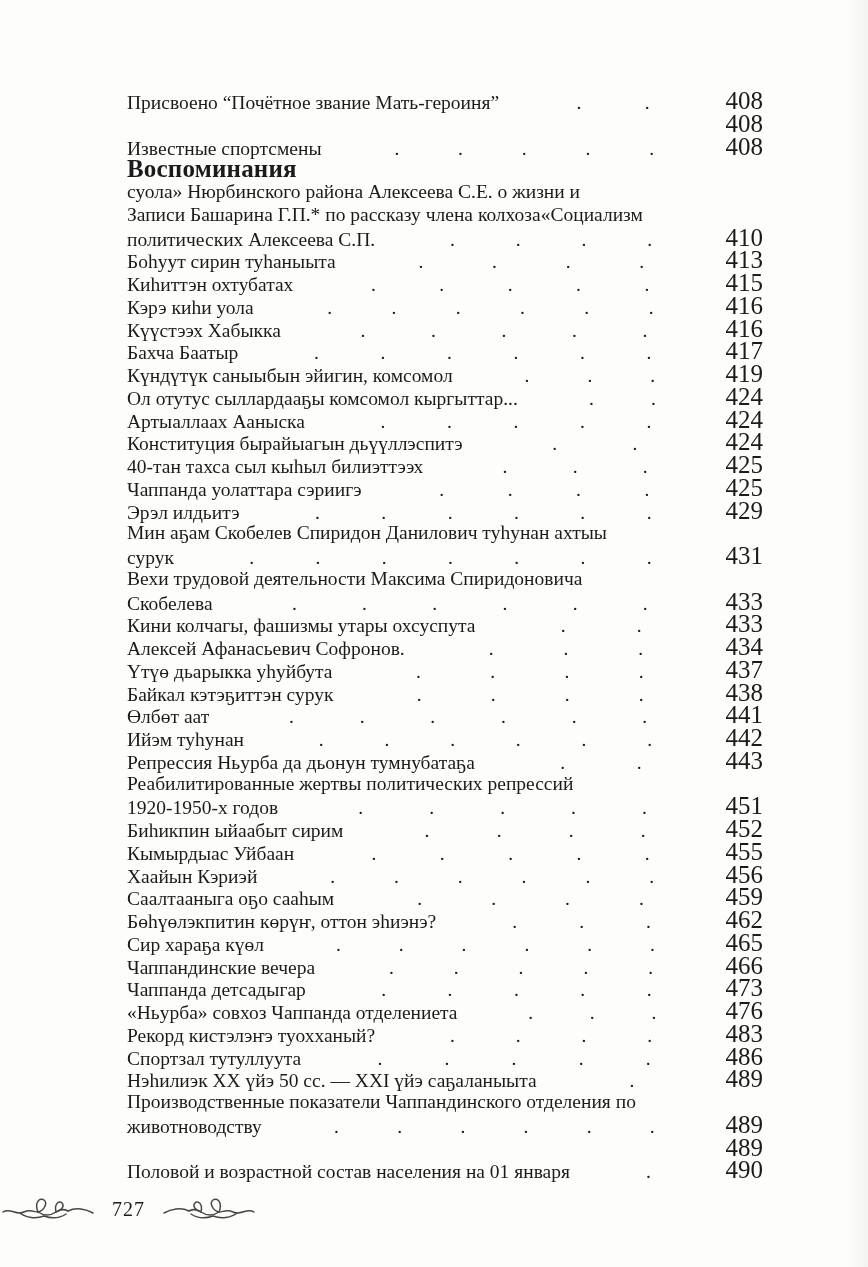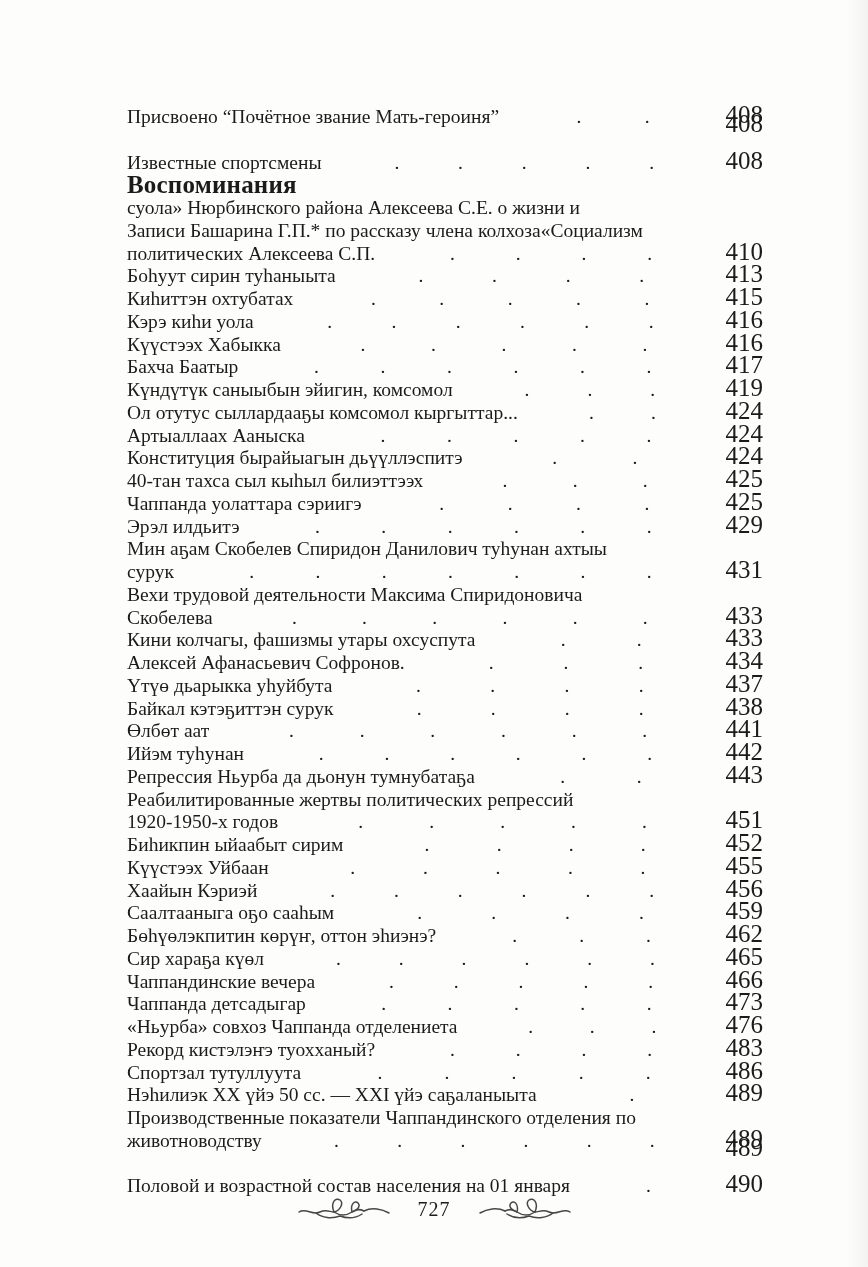--- a/index.html
+++ b/index.html
@@ -30,7 +30,7 @@
     font-size:19.5px;
     white-space:nowrap;
   }
-  .row .title{flex:0 0 auto;margin-top:16px;}
+  .row .title{flex:0 0 auto;}
   .row.bold .title{font-weight:bold;font-size:25px;letter-spacing:.2px;}
   .row .leader{
     flex:1 1 auto;

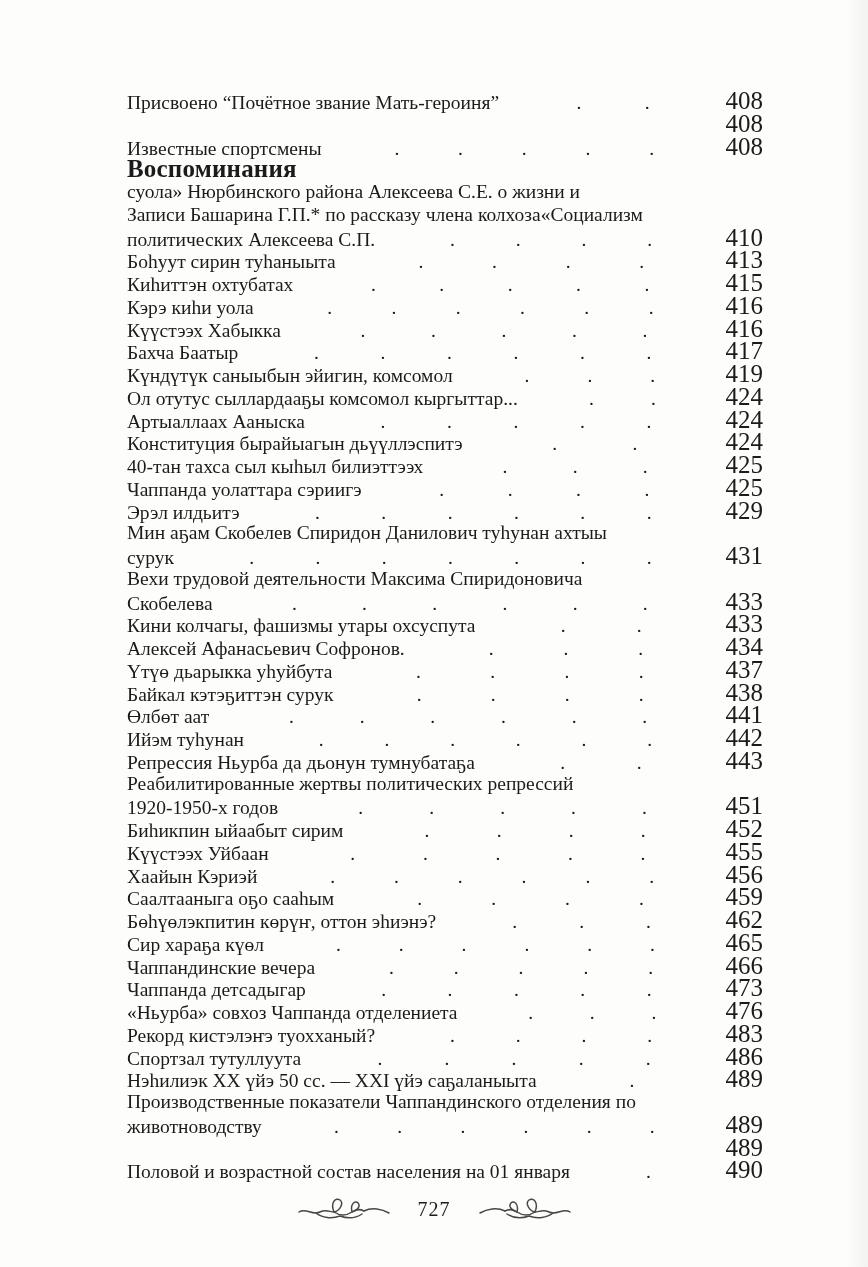--- a/index.html
+++ b/index.html
@@ -371,7 +371,7 @@
         <span class="num">452</span>
       </div>
       <div class="row">
-        <span class="title">Күүстээх Уйбаан</span>
+        <span class="title">Кымырдыас Уйбаан</span>
         <span class="leader">
           <span class="dot">.</span>
           <span class="dot">.</span>

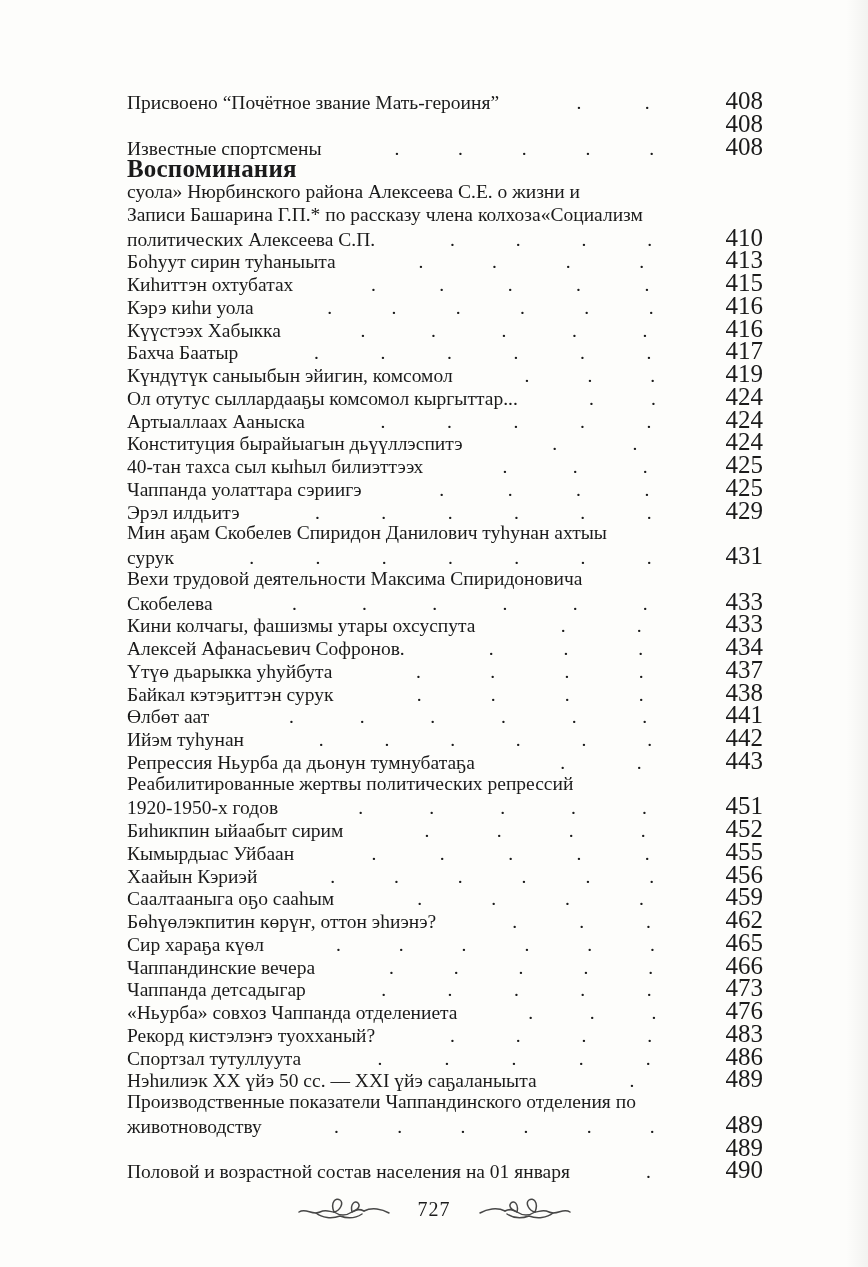--- a/index.html
+++ b/index.html
@@ -52,9 +52,8 @@
     left:0;right:0;
     top:1196px;
     display:flex;
-    justify-content:center;
     align-items:center;
-    gap:26px;
+    gap:16px;
   }
   .footer .pagenum{
     font-size:20px;

